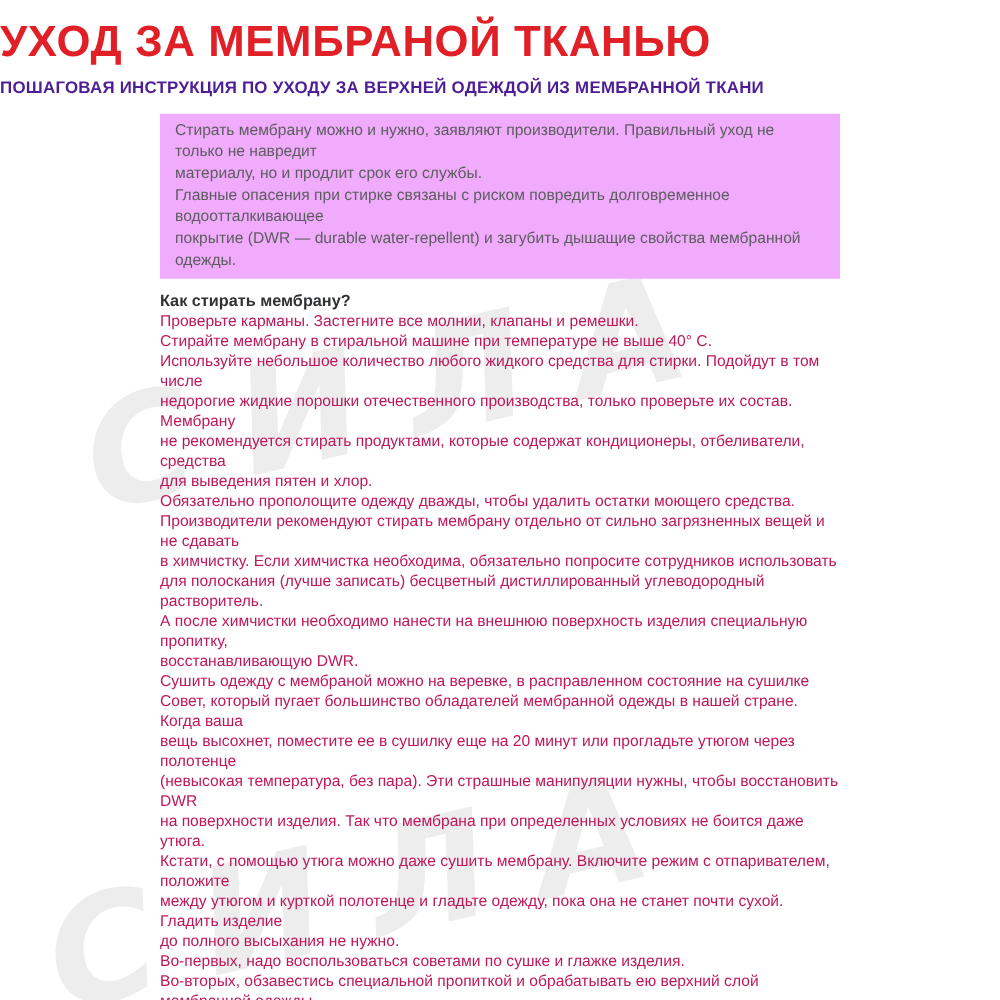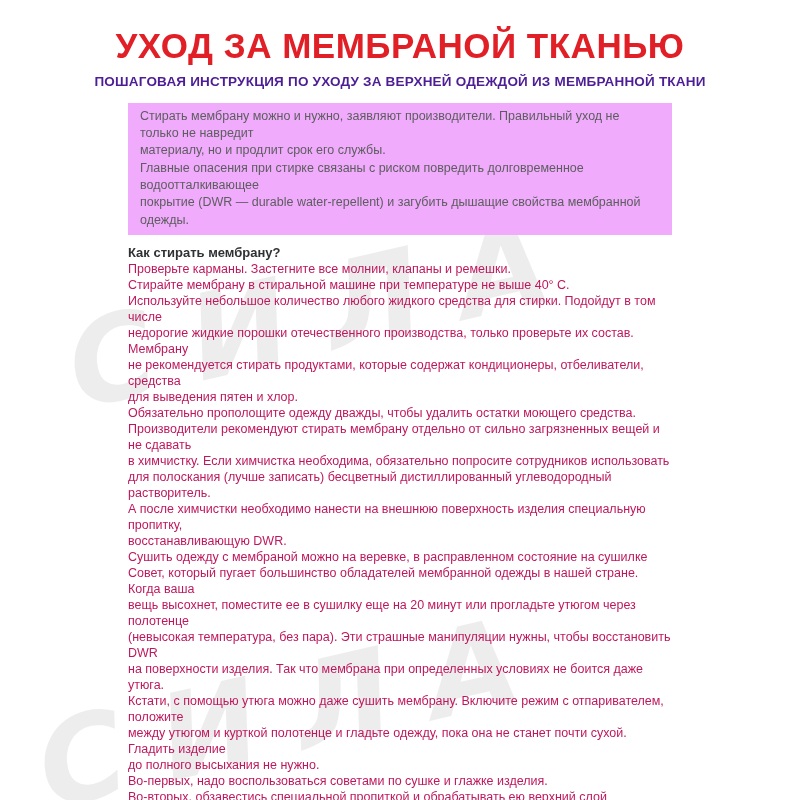--- a/index.html
+++ b/index.html
@@ -19,7 +19,7 @@
   .wm-1{left:70px;top:300px;transform:rotate(-13deg);}
   .wm-2{left:40px;top:700px;transform:rotate(-13deg);}
   .page{position:relative;z-index:1;width:800px;height:800px;}
-  .header{padding-top:28px;text-align:center;}
+  .header{padding-top:16px;}
   .main-title{
     font-size:35px;font-weight:800;letter-spacing:0.5px;
     color:#e01f26;line-height:1.05;margin:0;

